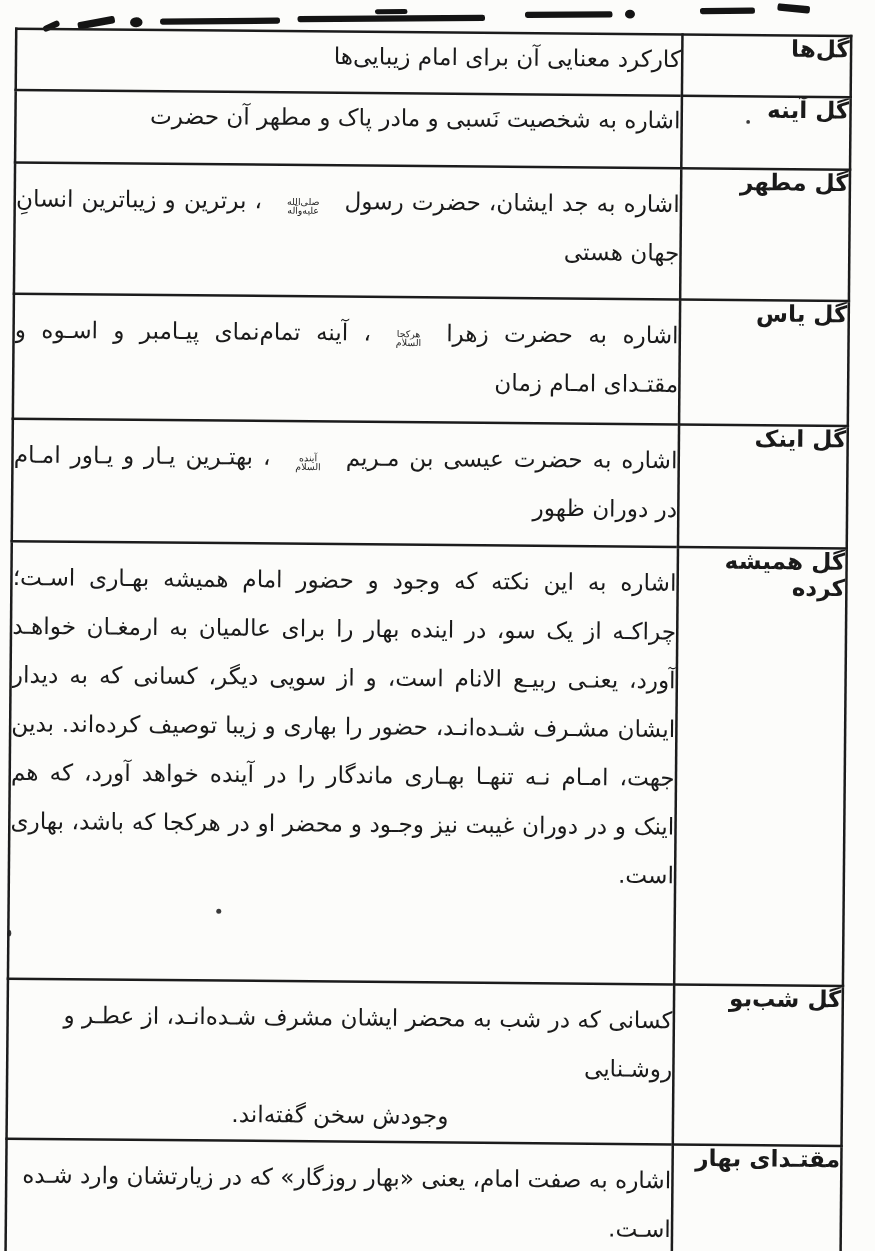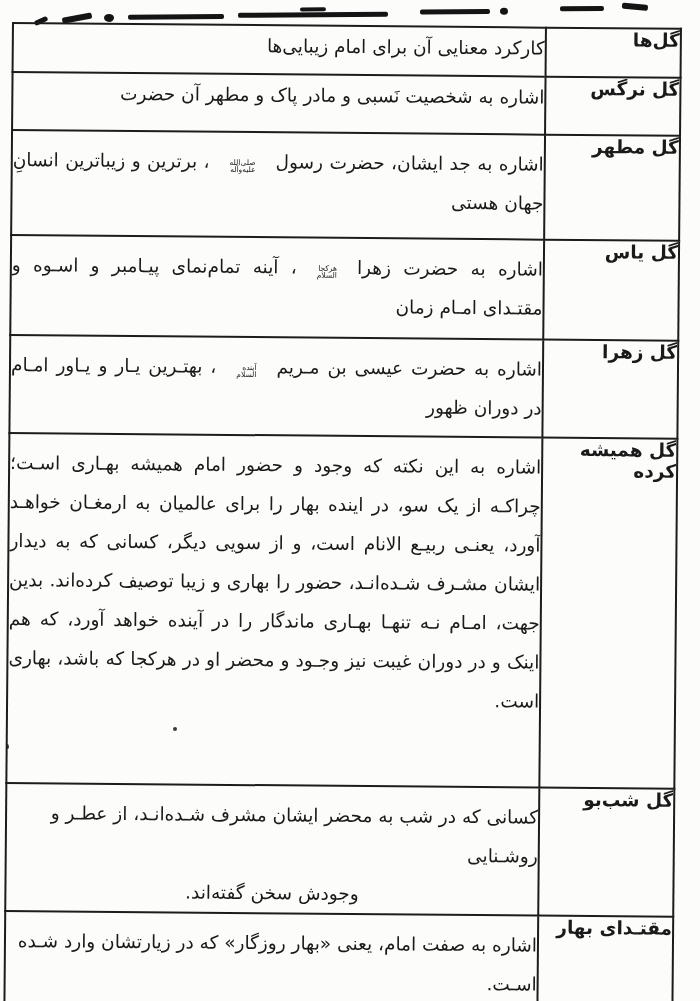--- a/index.html
+++ b/index.html
@@ -119,7 +119,7 @@
 
       <tr class="r-narges">
         <td class="name mid">
-          <span>گل نرگس</span>
+          <span>گل آینه</span>
         </td>
         <td class="desc mid">
           <p class="single">اشاره به شخصیت نَسبی و مادر پاک و مطهر آن حضرت</p>

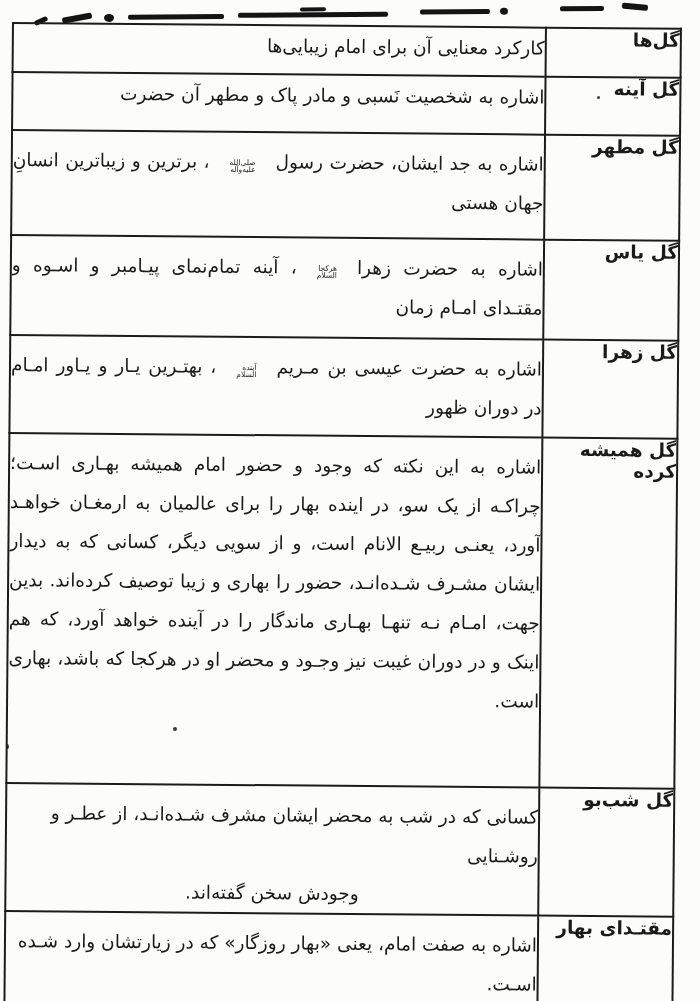--- a/index.html
+++ b/index.html
@@ -74,6 +74,7 @@
     font-weight:normal;
     font-size:7.5px;
     line-height:7px;
+    text-align:center;
     white-space:nowrap;
   }
   .hon span{display:block;}

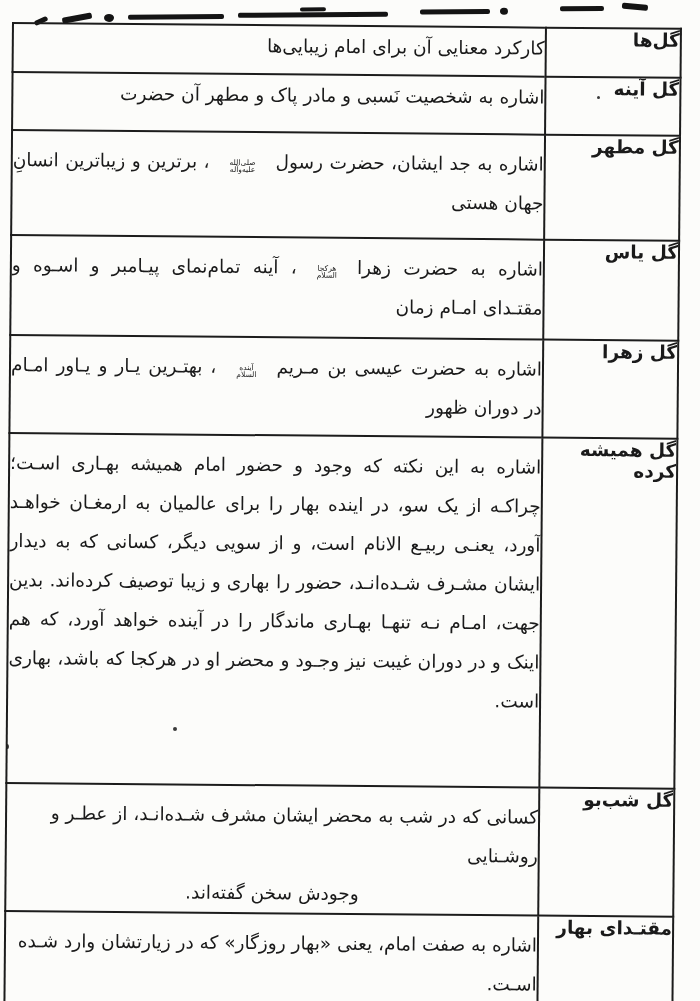--- a/index.html
+++ b/index.html
@@ -147,7 +147,7 @@
 
       <tr class="r-maryam">
         <td class="name">
-          <span>گل زهرا</span>
+          <span>گل اینک</span>
         </td>
         <td class="desc">
           <p class="pad-top"><span>اشاره به حضرت عیسی بن مـریم</span><span class="hon"><span>آینده</span><span>السلام</span></span><span>، بهتـرین یـار و یـاور امـام در دوران ظهور</span></p>

